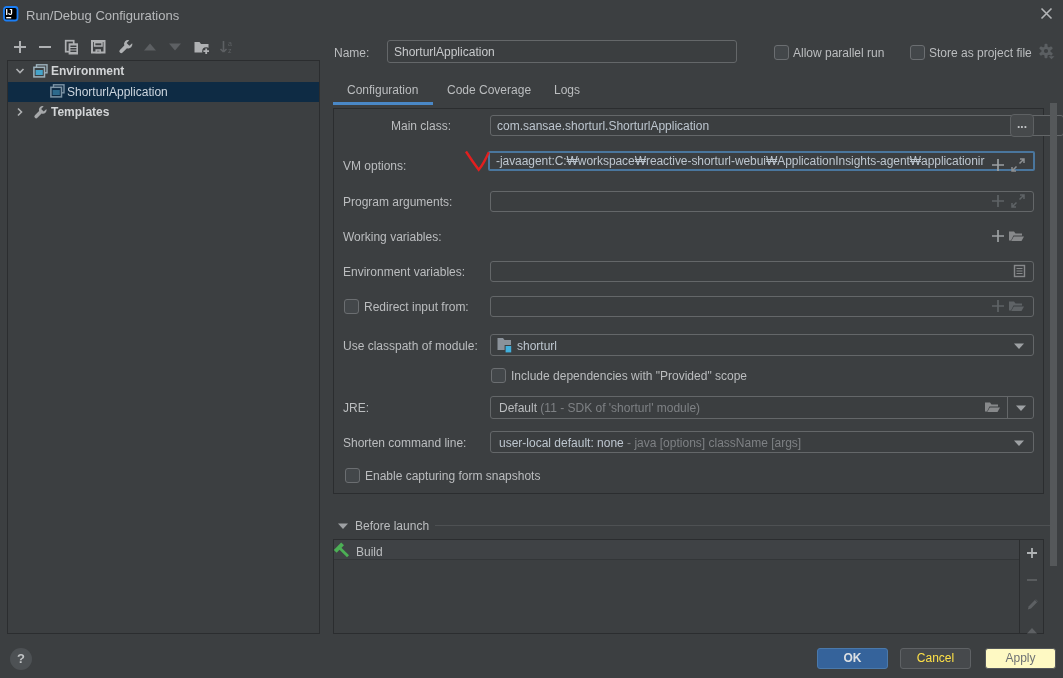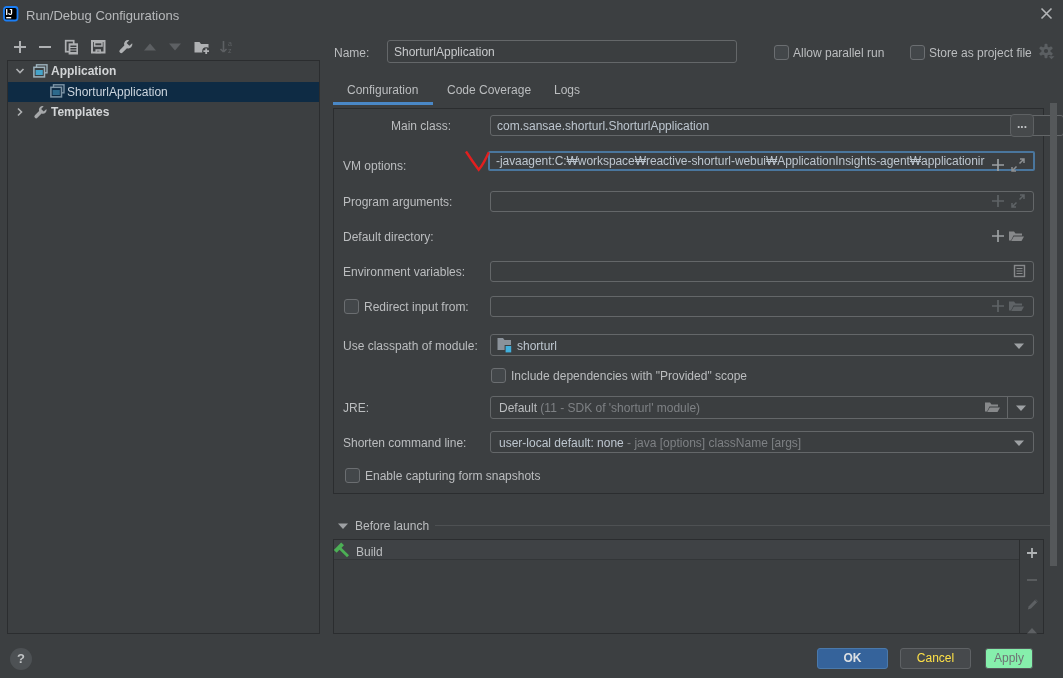--- a/index.html
+++ b/index.html
@@ -79,7 +79,7 @@
  <rect x="0.9" y="3.3" width="10.6" height="9.6" fill="#3c3f41" stroke="#9db2bd" stroke-width="1.5"></rect>
  <rect x="2.6" y="6" width="7.2" height="5" fill="#45a3c9"></rect>
 </svg>
-<div class="lbl" style="left:51px;top:64px;font-weight:bold;color:#d2d4d6;">Application</div>
+<div class="lbl" style="left:51px;top:64px;font-weight:bold;color:#d2d4d6;">Environment</div>
 
 <svg class="abs" width="15" height="15" style="left:50px;top:84px;">
  <rect x="3.5" y="0.8" width="10.5" height="8" fill="none" stroke="#7d94a5" stroke-width="1.4"></rect>

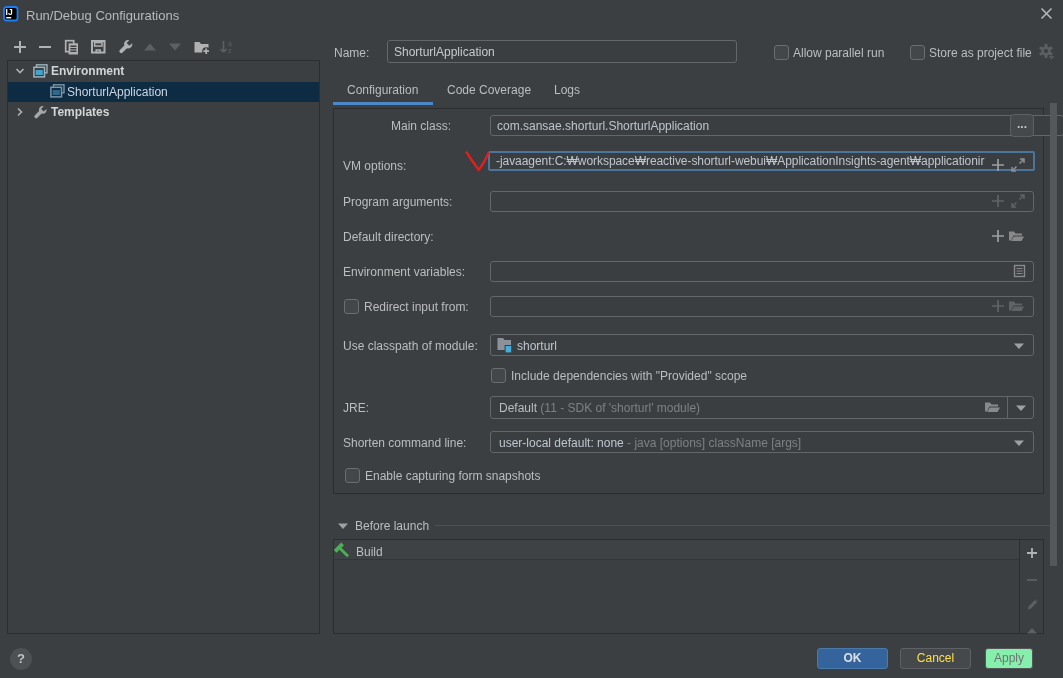--- a/index.html
+++ b/index.html
@@ -167,7 +167,7 @@
       </g>
 </svg>
 
-<div class="lbl" style="left:343px;top:230px;">Default directory:</div>
+<div class="lbl" style="left:343px;top:230px;">Working variables:</div>
 <svg class="abs" width="14" height="14" style="left:991px;top:229px;">
       <path d="M7 1v12M1 7h12" stroke="#9ca0a2" stroke-width="1.7"></path>
     </svg>

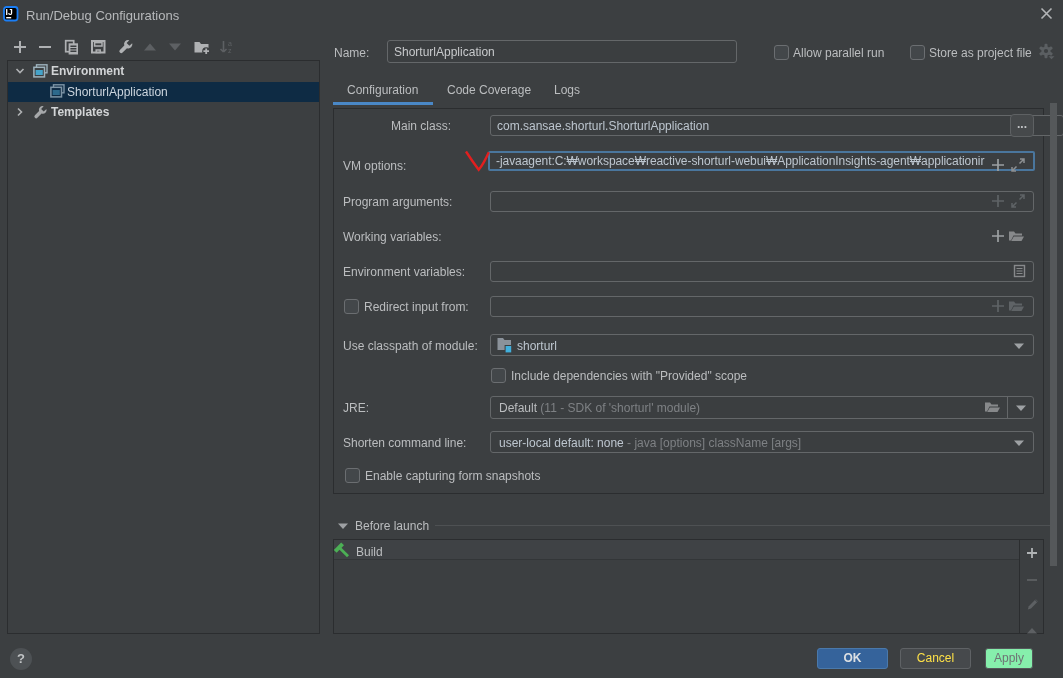--- a/index.html
+++ b/index.html
@@ -267,7 +267,7 @@
 
 <div class="abs" style="left:817px;top:648px;width:71px;height:21px;background:#35639b;border:1px solid #4a79ab;border-radius:3px;box-sizing:border-box;color:#dde0e3;text-align:center;line-height:19px;font-weight:bold;">OK</div>
 <div class="abs" style="left:900px;top:648px;width:71px;height:21px;background:#46494c;border:1px solid #5f6265;border-radius:3px;box-sizing:border-box;color:#fde047;text-align:center;line-height:19px;">Cancel</div>
-<div class="abs" style="left:985px;top:648px;width:48px;height:21px;background:#86efac;border:1px solid #54575a;border-radius:3px;box-sizing:border-box;color:#6f7275;text-align:center;line-height:19px;">Apply</div>
+<div class="abs" style="left:985px;top:648px;width:71px;height:21px;background:#fef9c3;border:1px solid #54575a;border-radius:3px;box-sizing:border-box;color:#6f7275;text-align:center;line-height:19px;">Apply</div>
 
 </div>
 </body></html>

